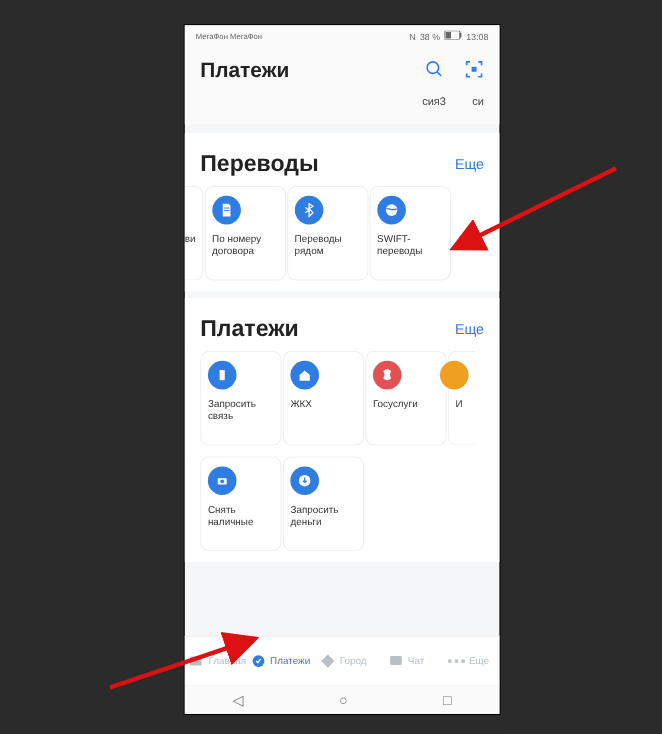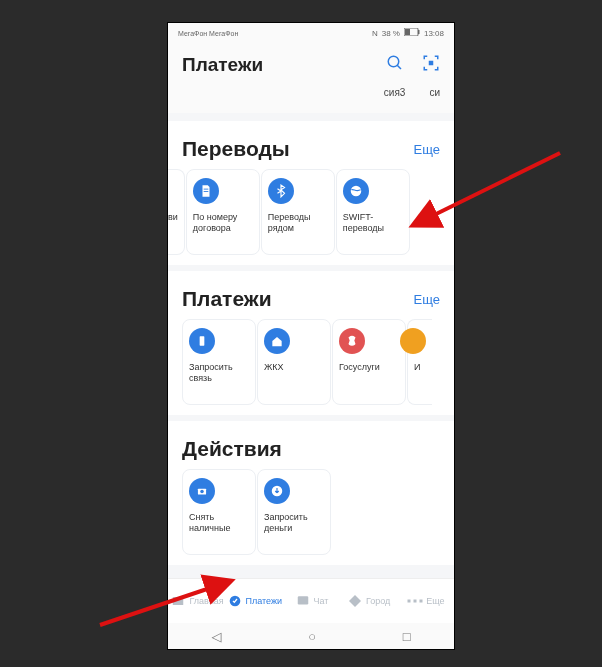--- a/index.html
+++ b/index.html
@@ -154,9 +154,6 @@
       </div>
     </div>
 
-    <div class="section-head">
-      <h2>Действия</h2>
-    </div>
     <div class="hscroll">
       <div class="card">
         <div class="cicon">

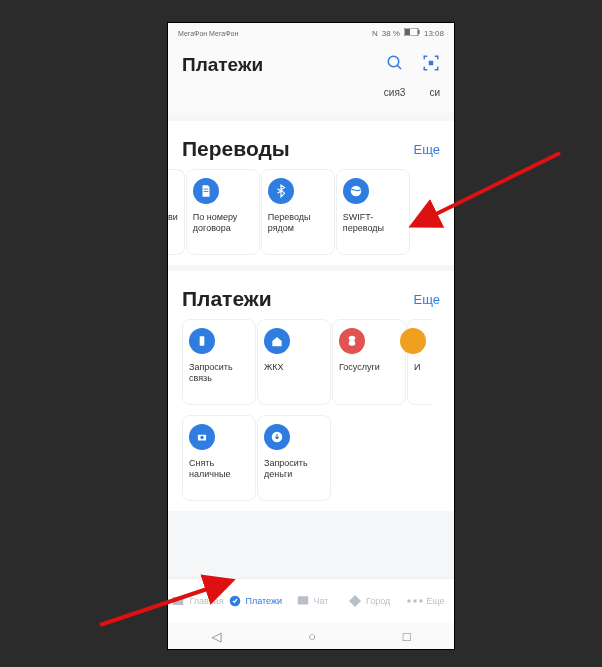--- a/index.html
+++ b/index.html
@@ -195,19 +195,19 @@
       </div>
       <div class="tab">
         <span class="ticon">
+            <svg width="16" height="16" viewBox="0 0 24 24" fill="#b8bfc7">
+              <path d="M12 3l9 9-9 9-9-9z"></path>
+            </svg>
+          </span>
+        <span>Город</span>
+      </div>
+      <div class="tab">
+        <span class="ticon">
             <svg width="16" height="14" viewBox="0 0 24 24" fill="#b8bfc7">
               <rect x="3" y="4" width="18" height="14" rx="2"></rect>
             </svg>
           </span>
         <span>Чат</span>
-      </div>
-      <div class="tab">
-        <span class="ticon">
-            <svg width="16" height="16" viewBox="0 0 24 24" fill="#b8bfc7">
-              <path d="M12 3l9 9-9 9-9-9z"></path>
-            </svg>
-          </span>
-        <span>Город</span>
       </div>
       <div class="tab">
         <span class="ticon">

